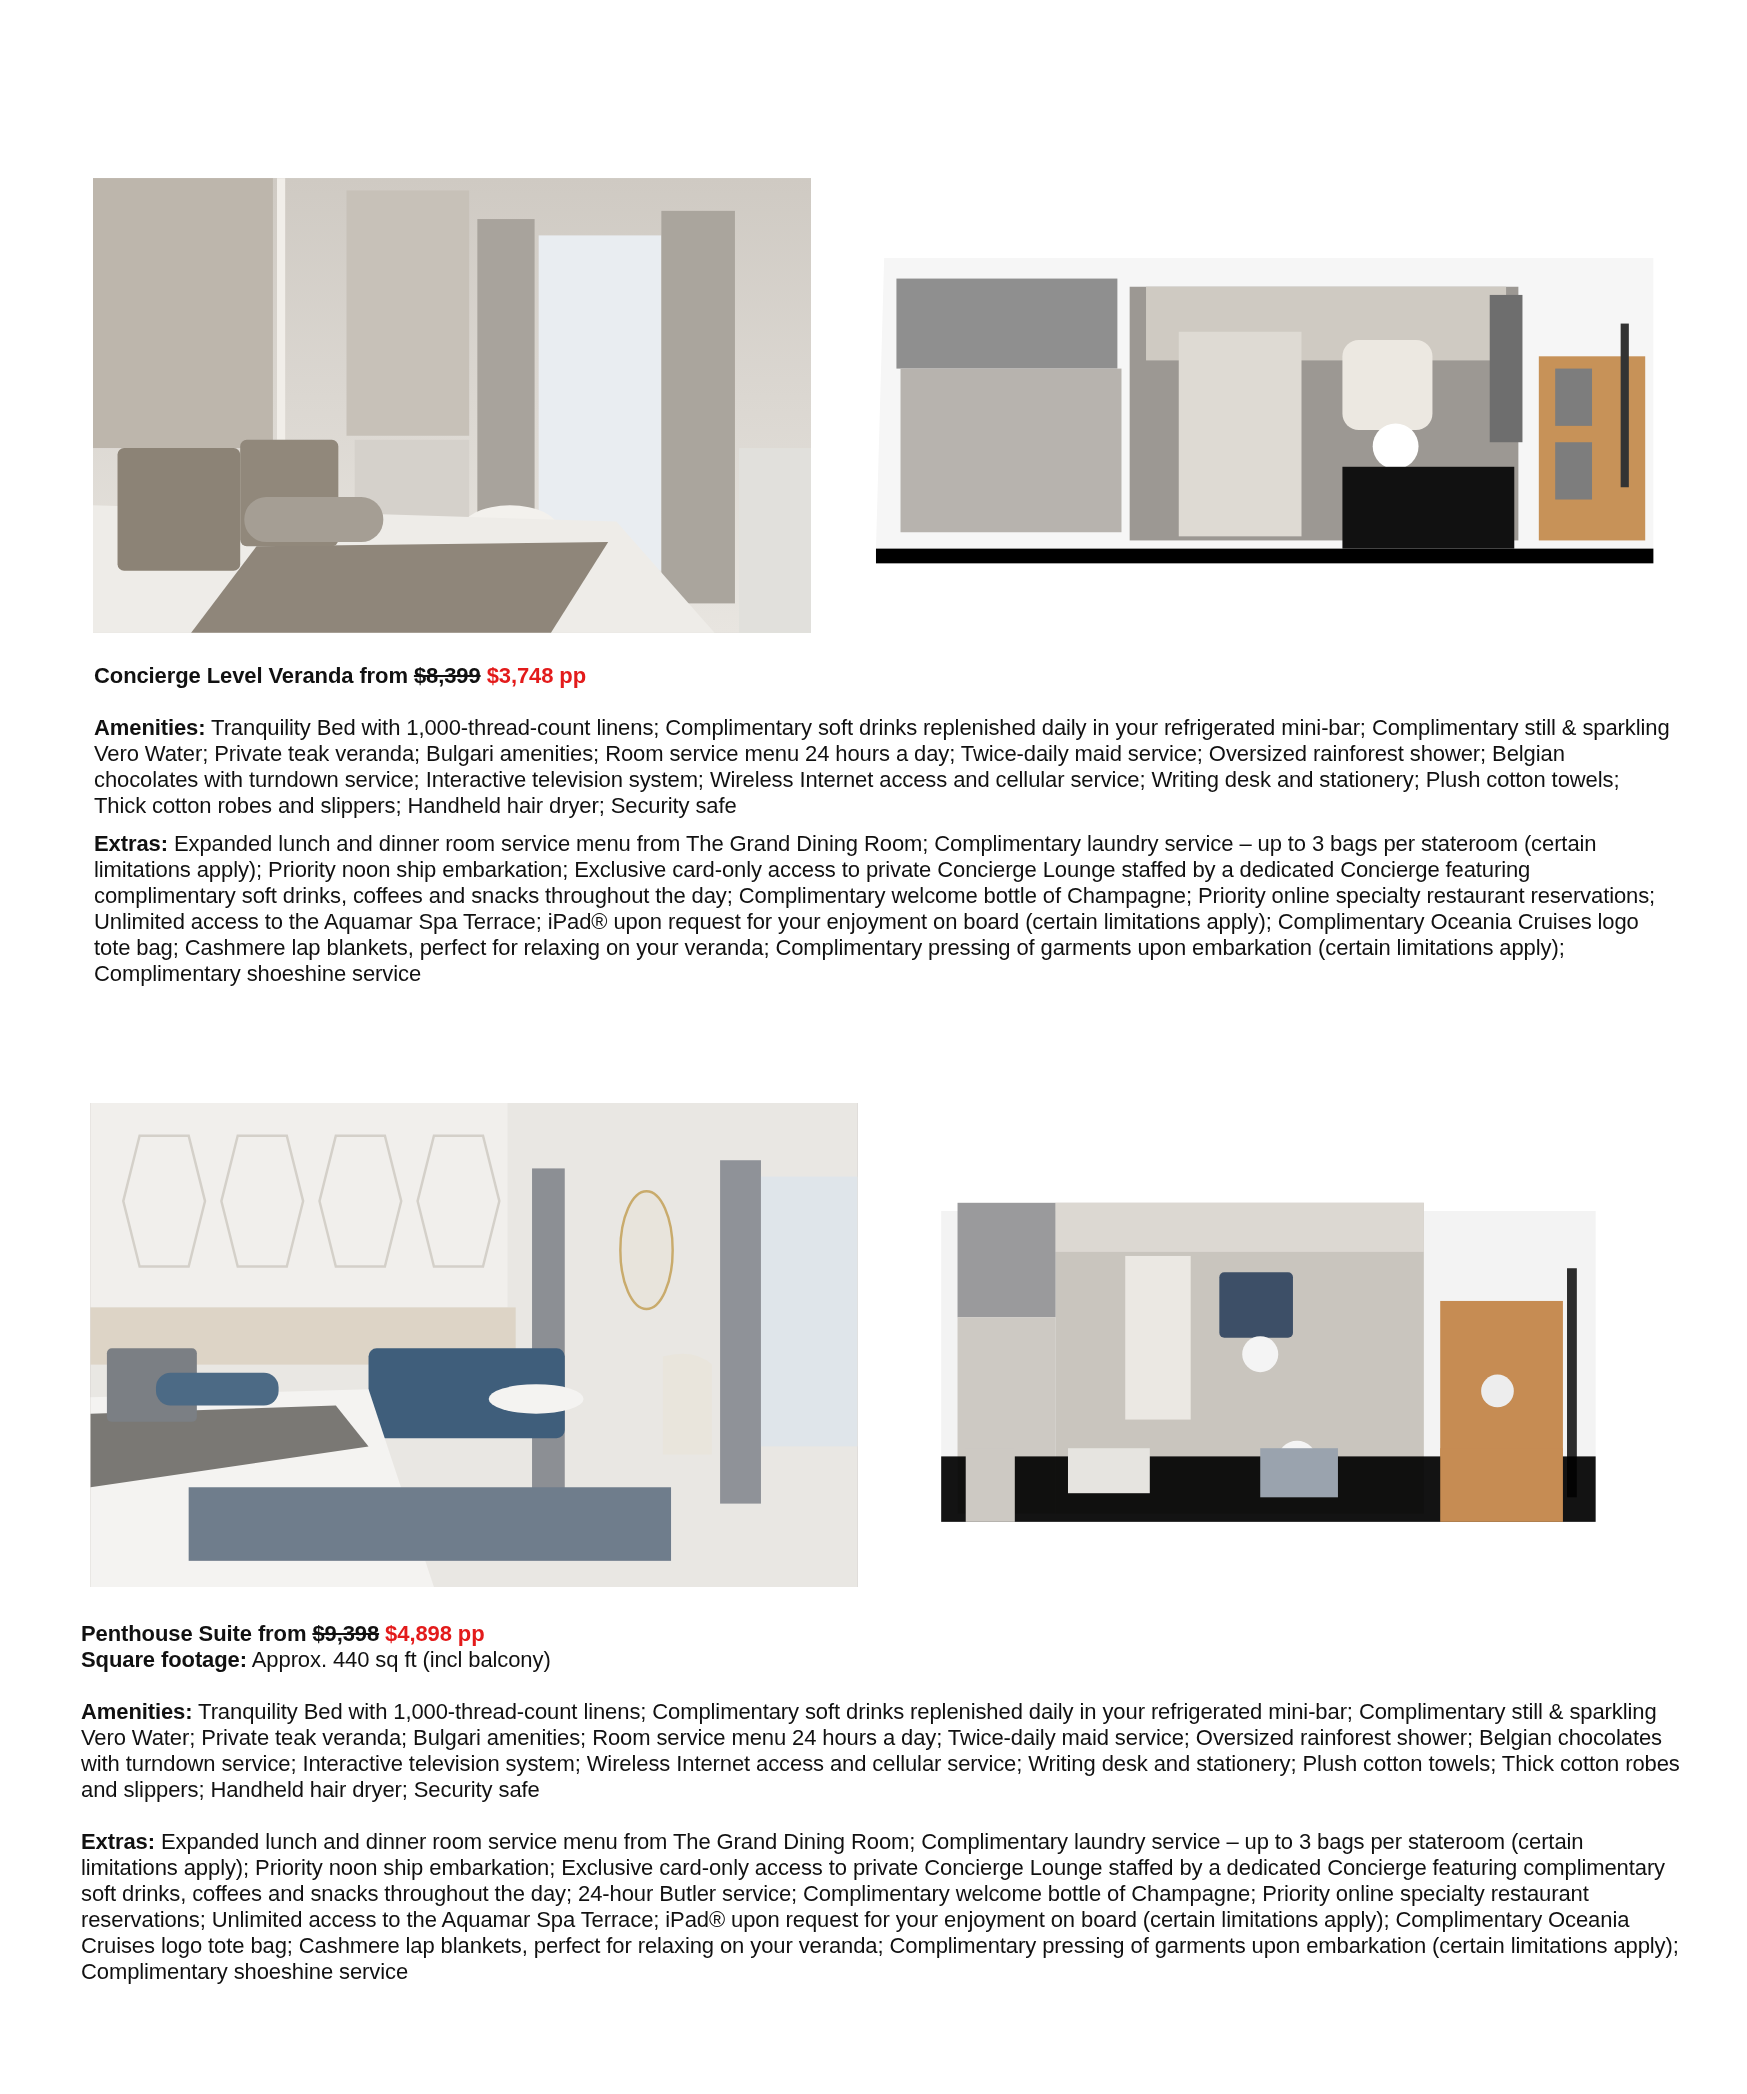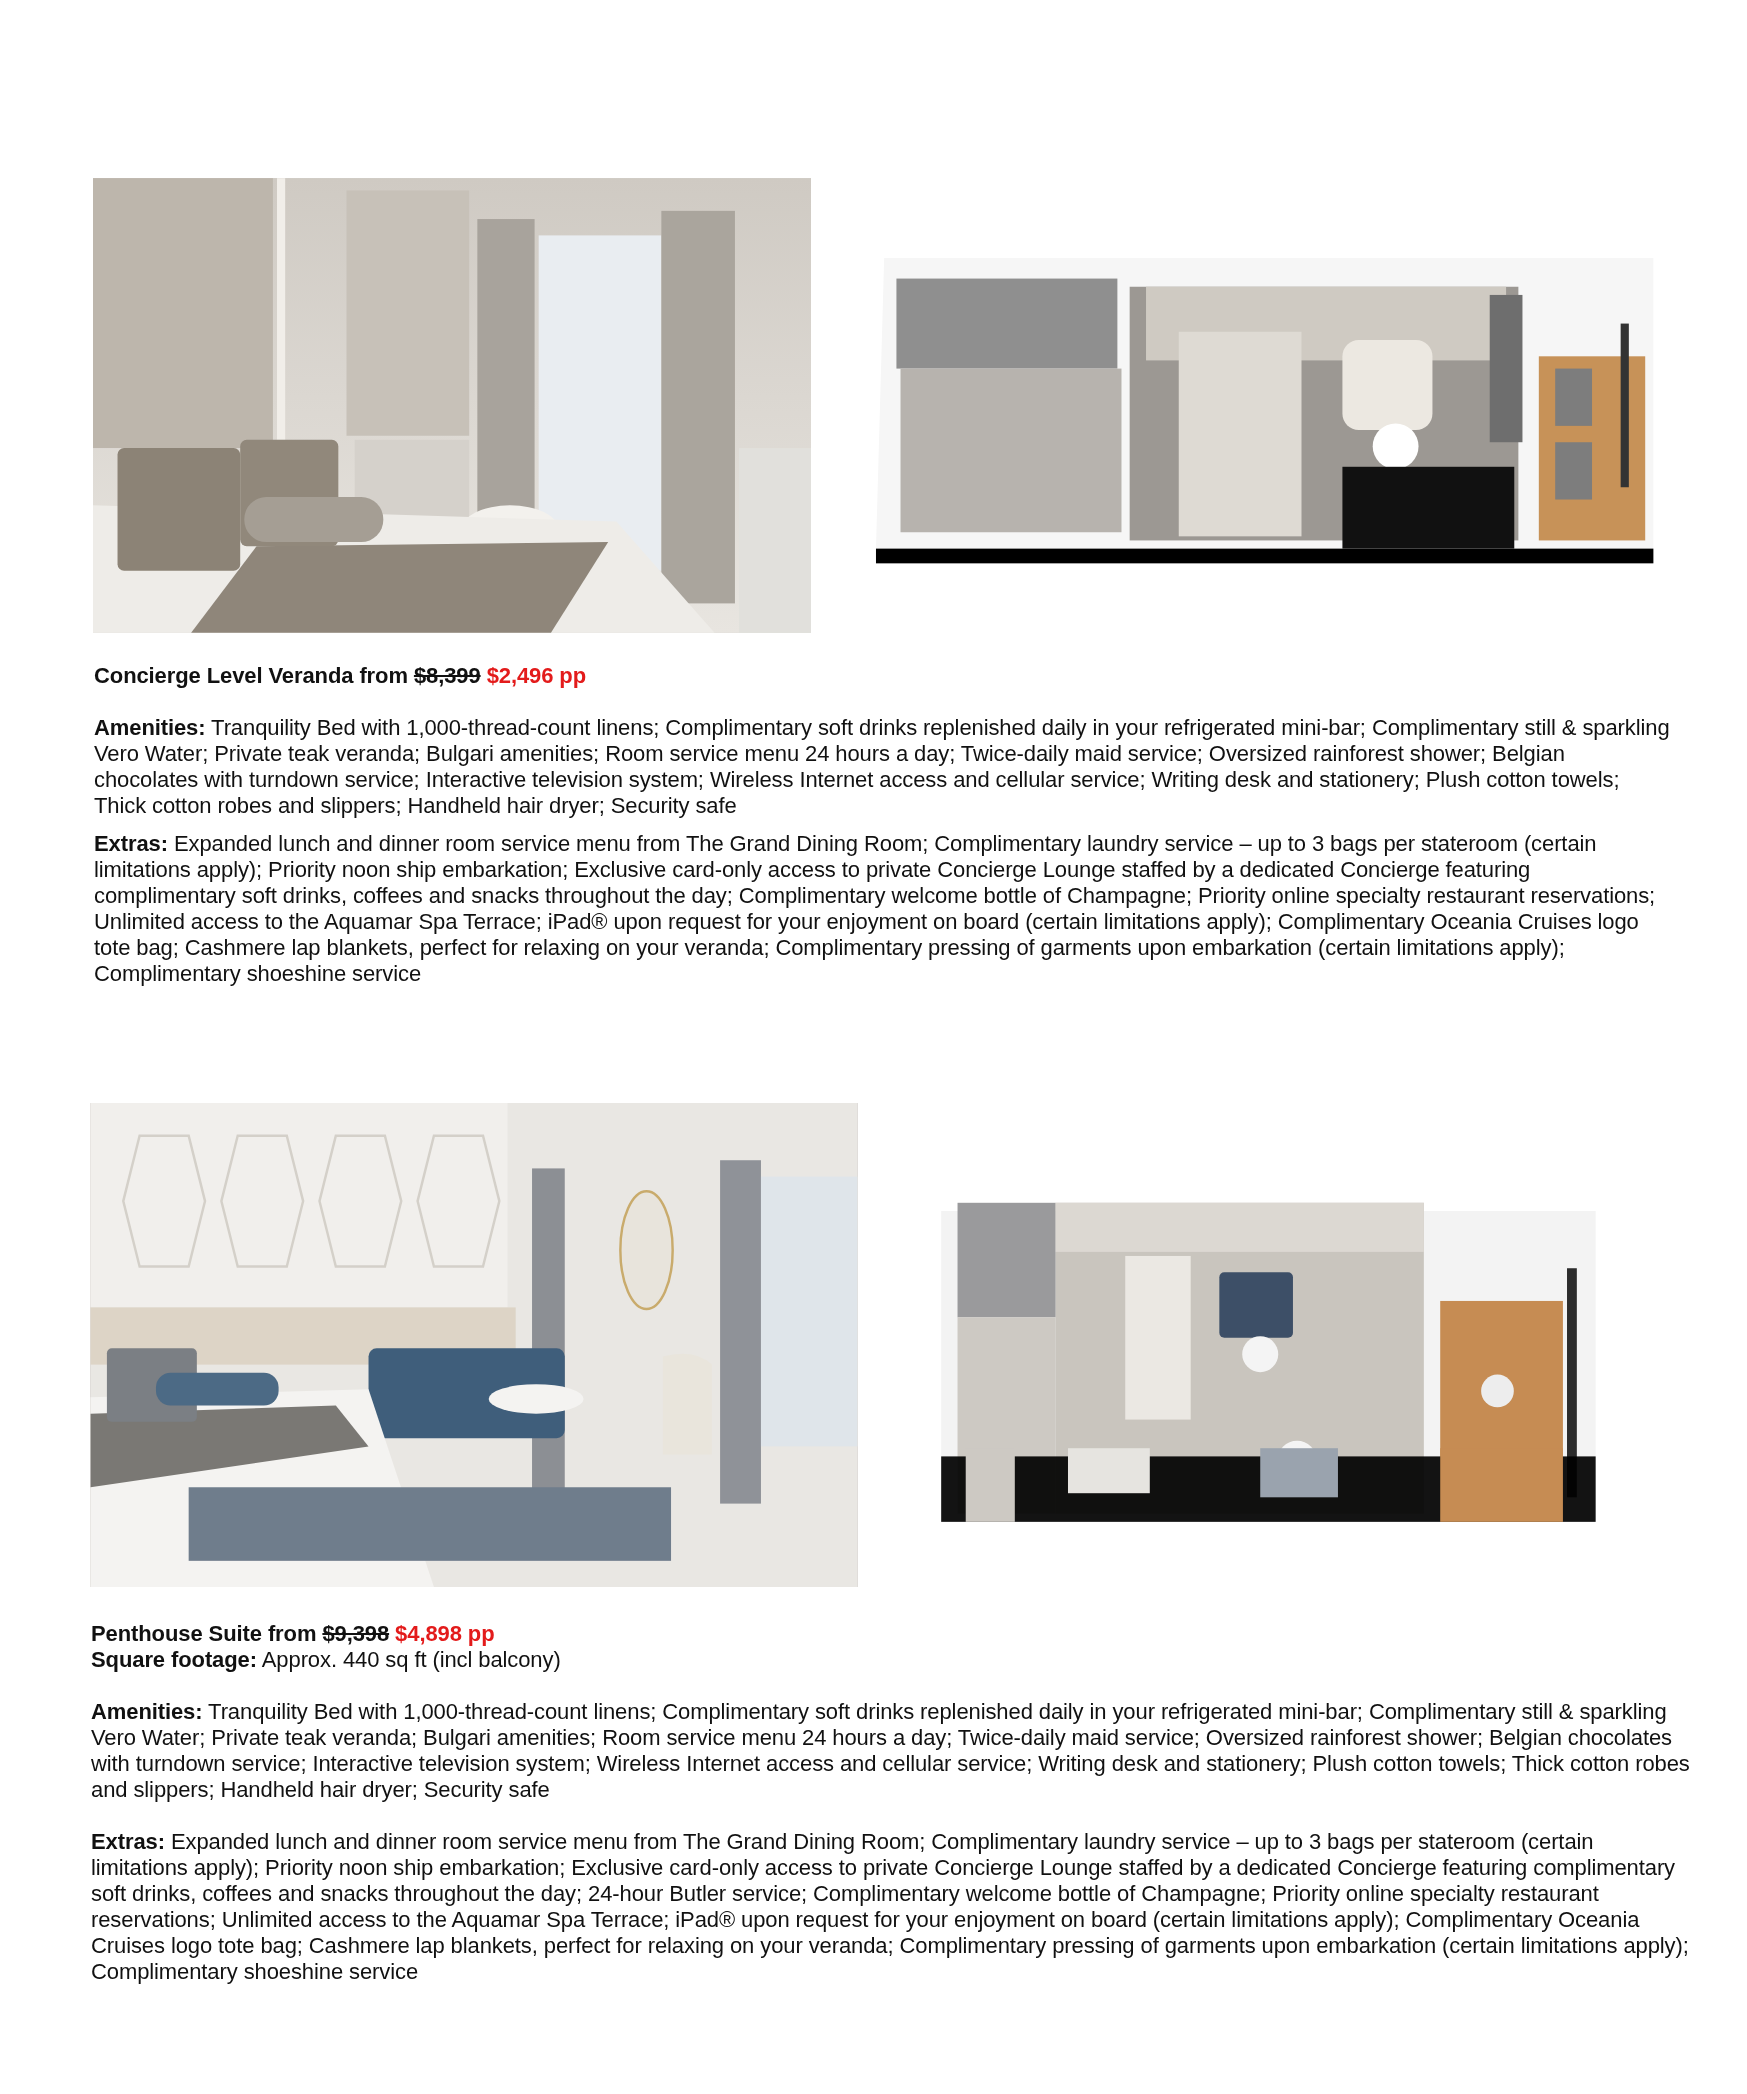--- a/index.html
+++ b/index.html
@@ -74,7 +74,7 @@
     <span class="b">Concierge Level Veranda</span>
     <span class="b">from</span>
     <span class="strike">$8,399</span>
-    <span class="sale">$2,496 pp</span>
+    <span class="sale">$3,748 pp</span>
   </p>
   <p class="para">
     <span class="b">Amenities:</span>

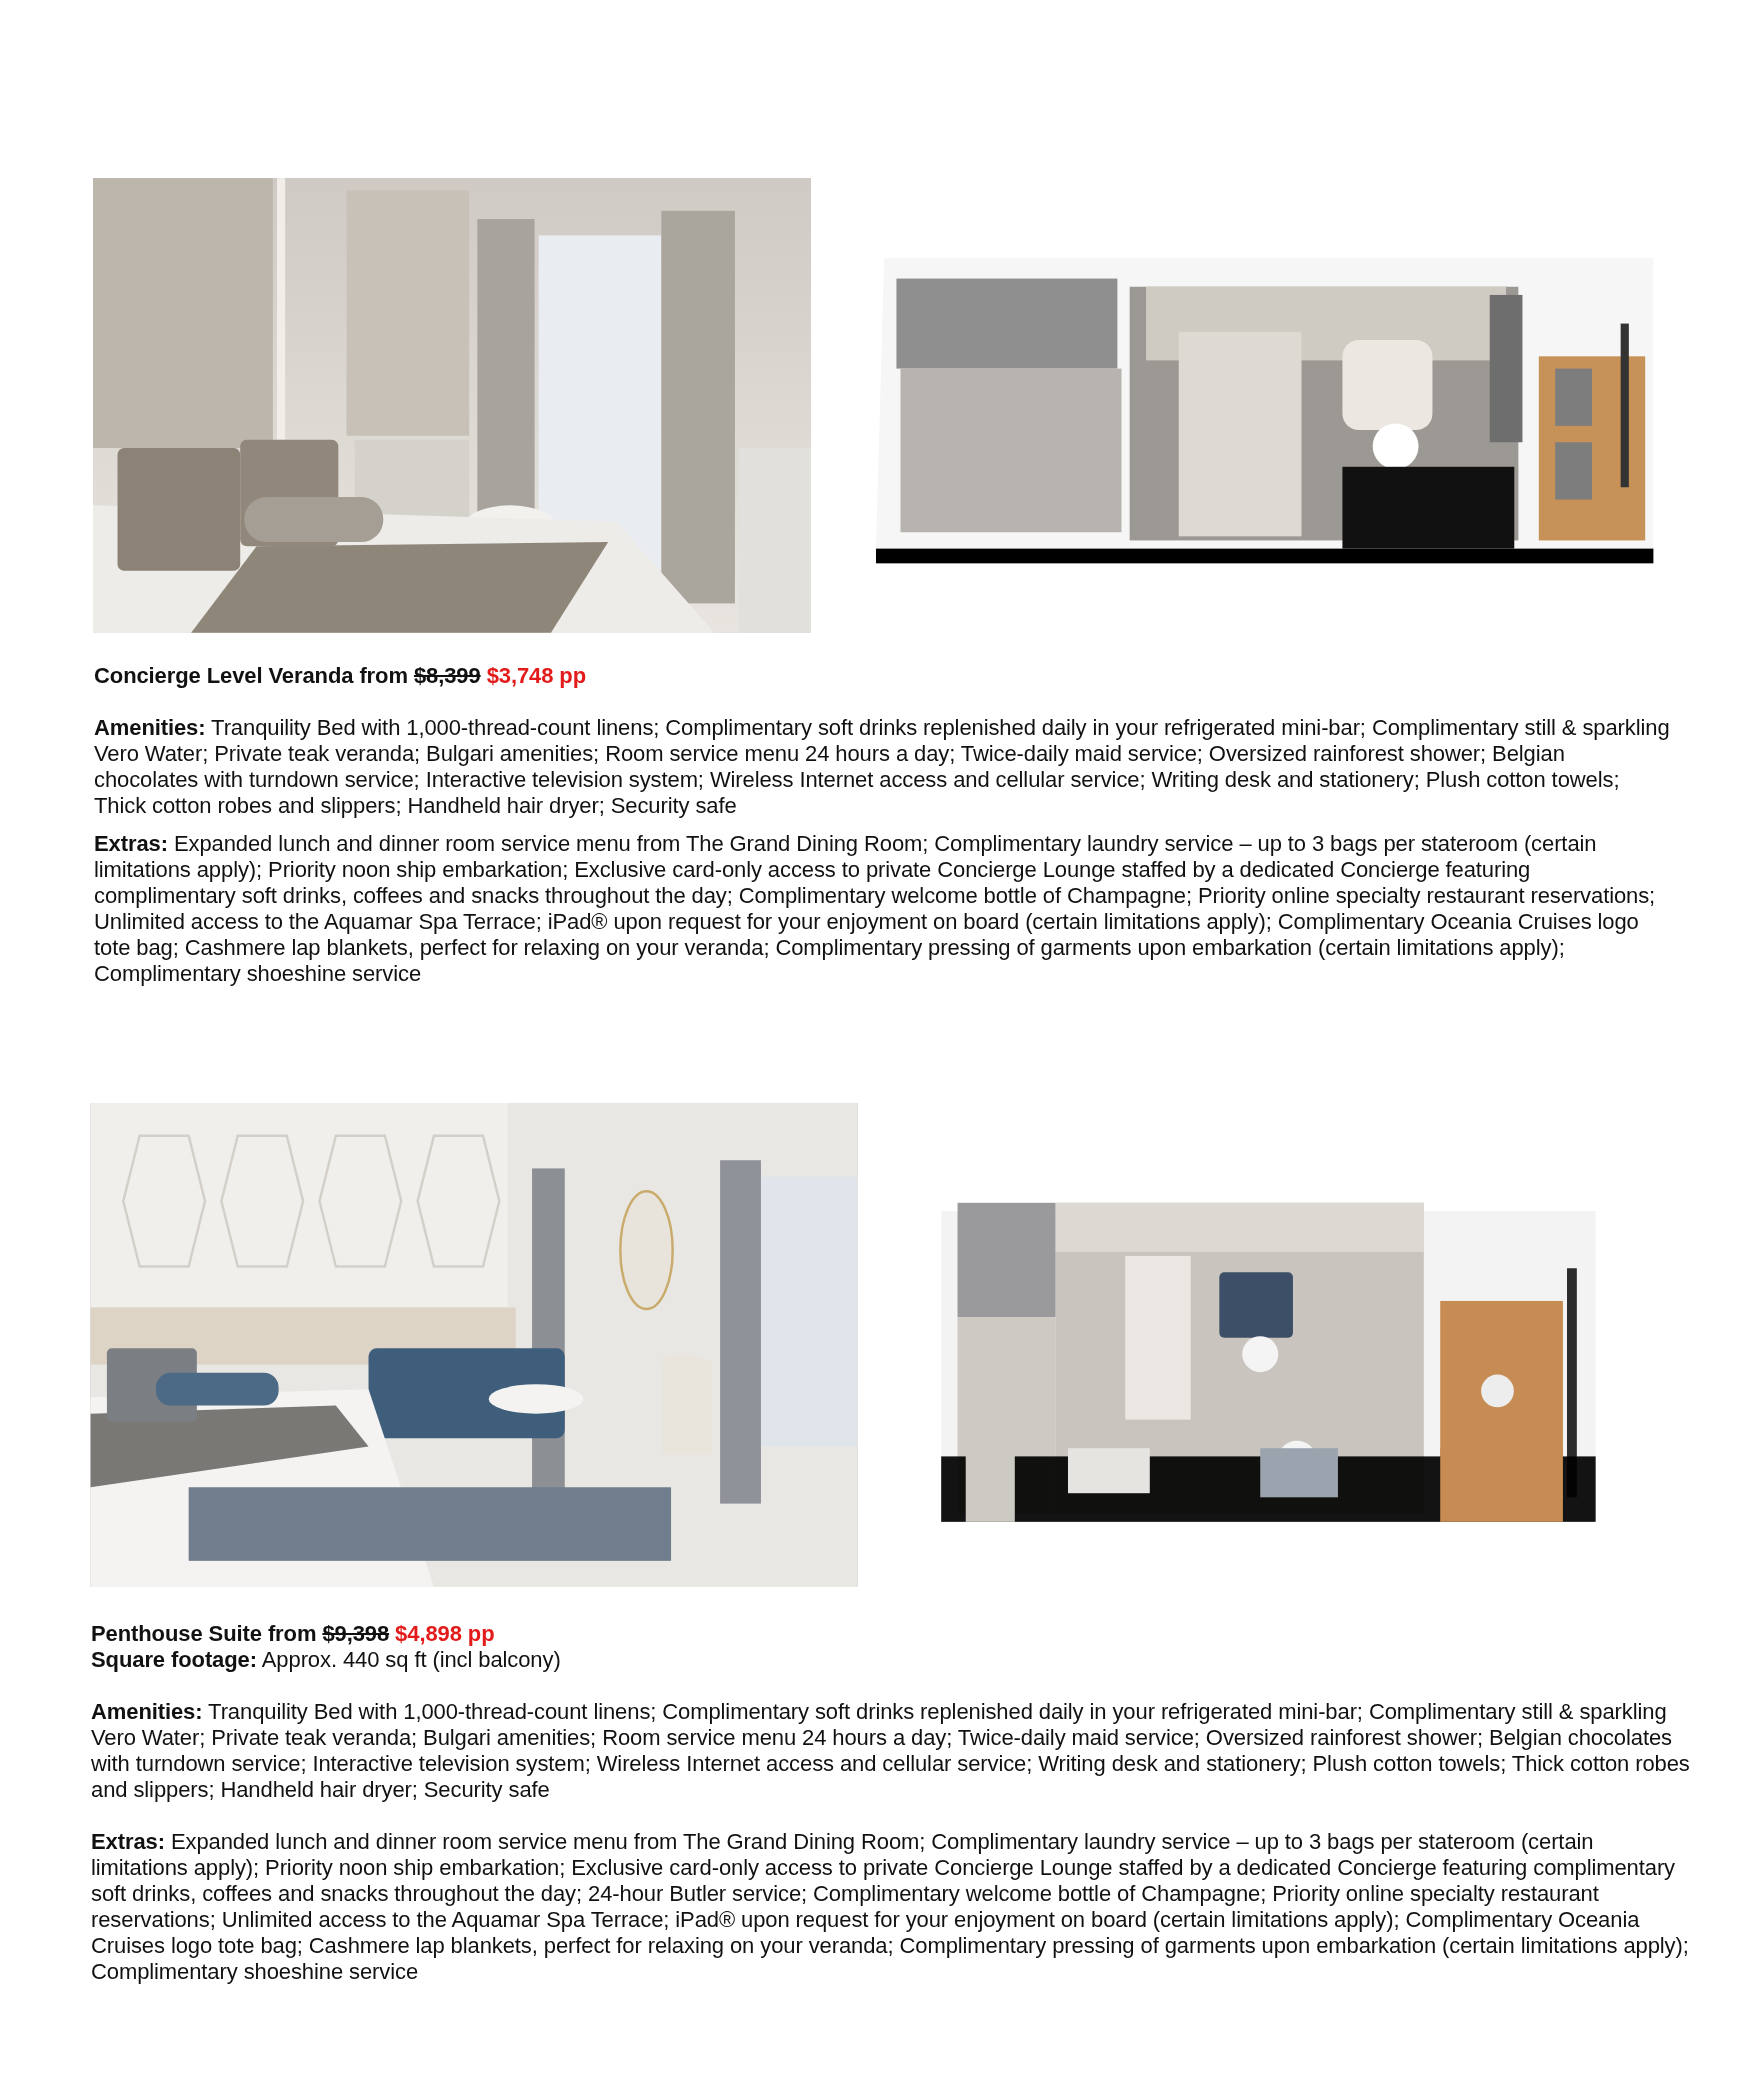--- a/index.html
+++ b/index.html
@@ -134,7 +134,7 @@
   </svg>
 </div>
 
-<div class="abs text-block" style="left:91px; top:1621px; width:1604px;">
+<div class="abs text-block" style="left:81px; top:1621px; width:1604px;">
   <p>
     <span class="b">Penthouse Suite</span>
     <span class="b">from</span>

